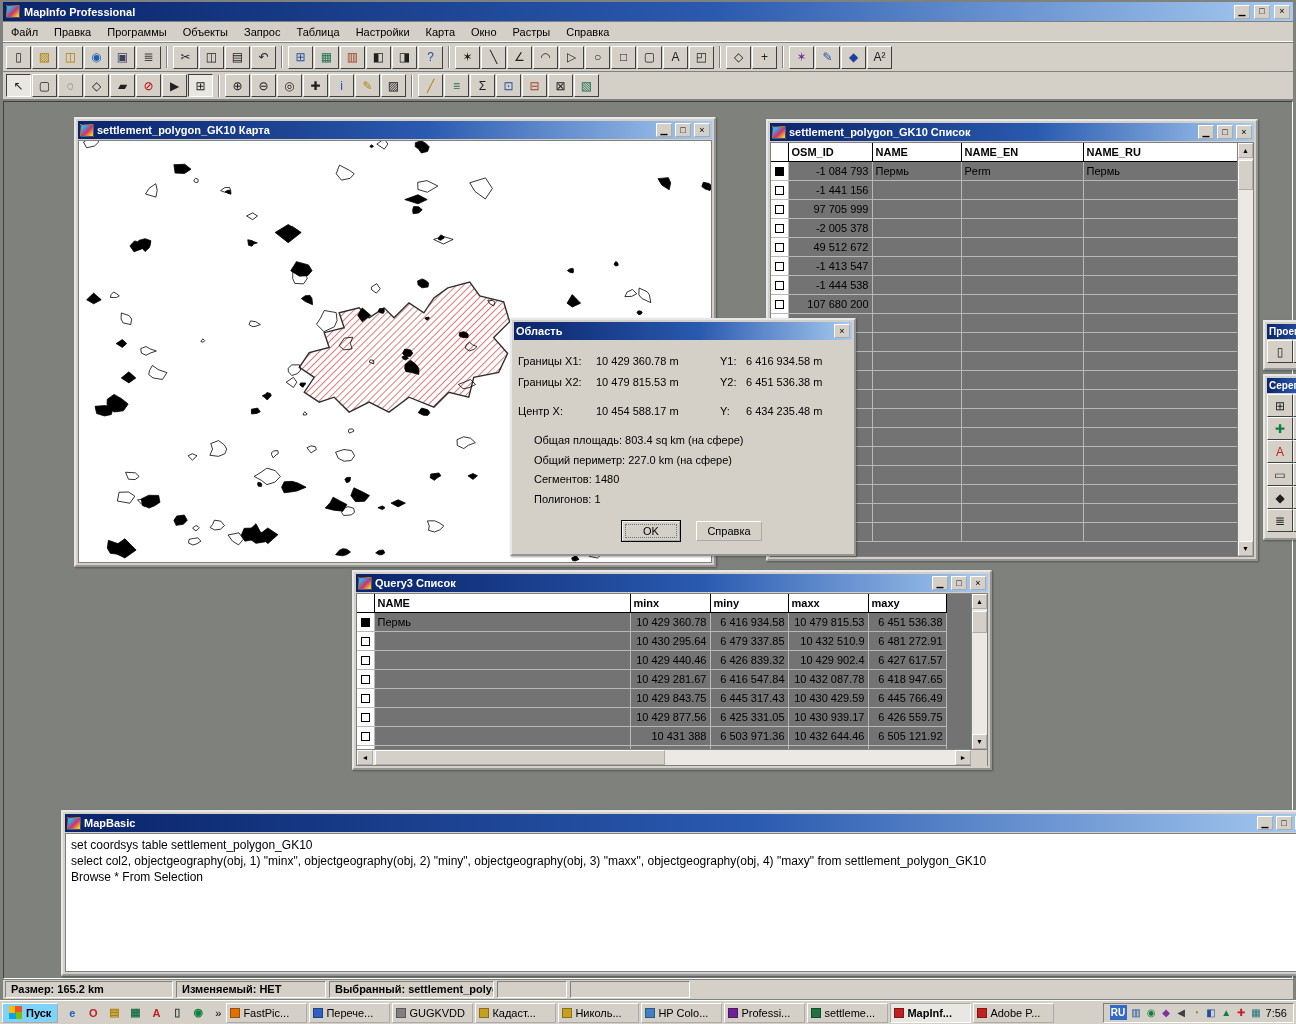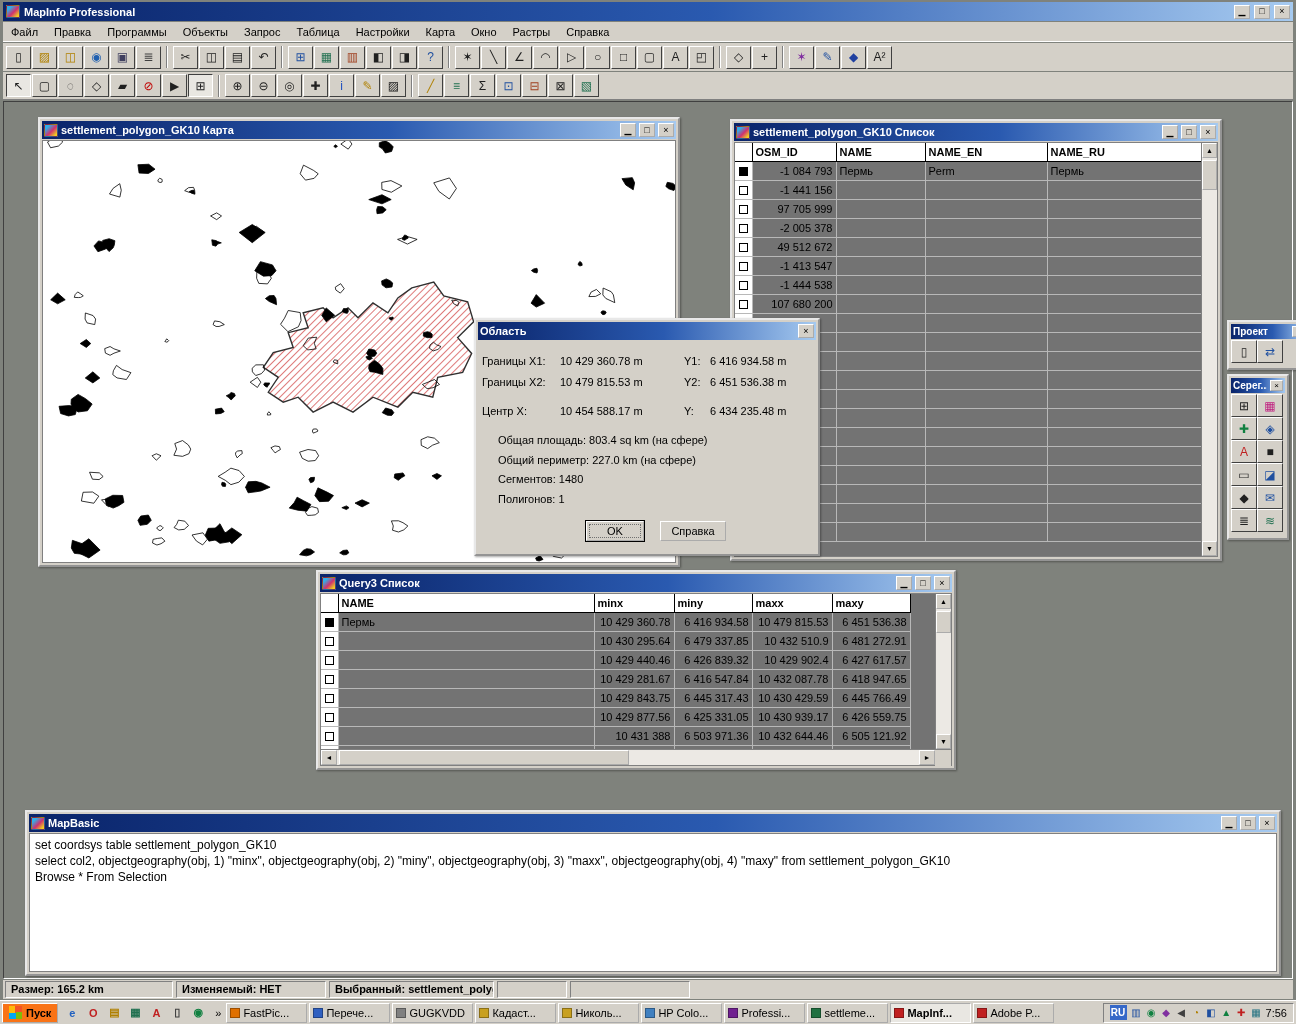--- a/index.html
+++ b/index.html
@@ -5,7 +5,7 @@
   * { margin:0; padding:0; box-sizing:border-box; font-family:"Liberation Sans",sans-serif; }
   html,body { width:1296px; height:1024px; }
   body { position:relative; overflow:hidden; background:#7f827c; font-size:11px; color:#000; }
-  .win  { position:absolute; background:#d4d0c8; border:2px outset #e8e8e8; box-shadow:1px 1px 2px rgba(0,0,0,.35); }
+  .win  { position:absolute; background:#d4d0c8; border:2px outset #e8e8e8; box-shadow:1px 1px 2px rgba(0,0,0,.35);margin-left:36px; }
   .titlebar { position:absolute; left:2px; top:2px; right:2px; height:18px;
               background:linear-gradient(90deg,#0a246a 0%,#2a5ab0 55%,#a6caf0 100%);
               display:flex; align-items:center; gap:3px; padding:0 2px; color:#fff; font-weight:bold; }

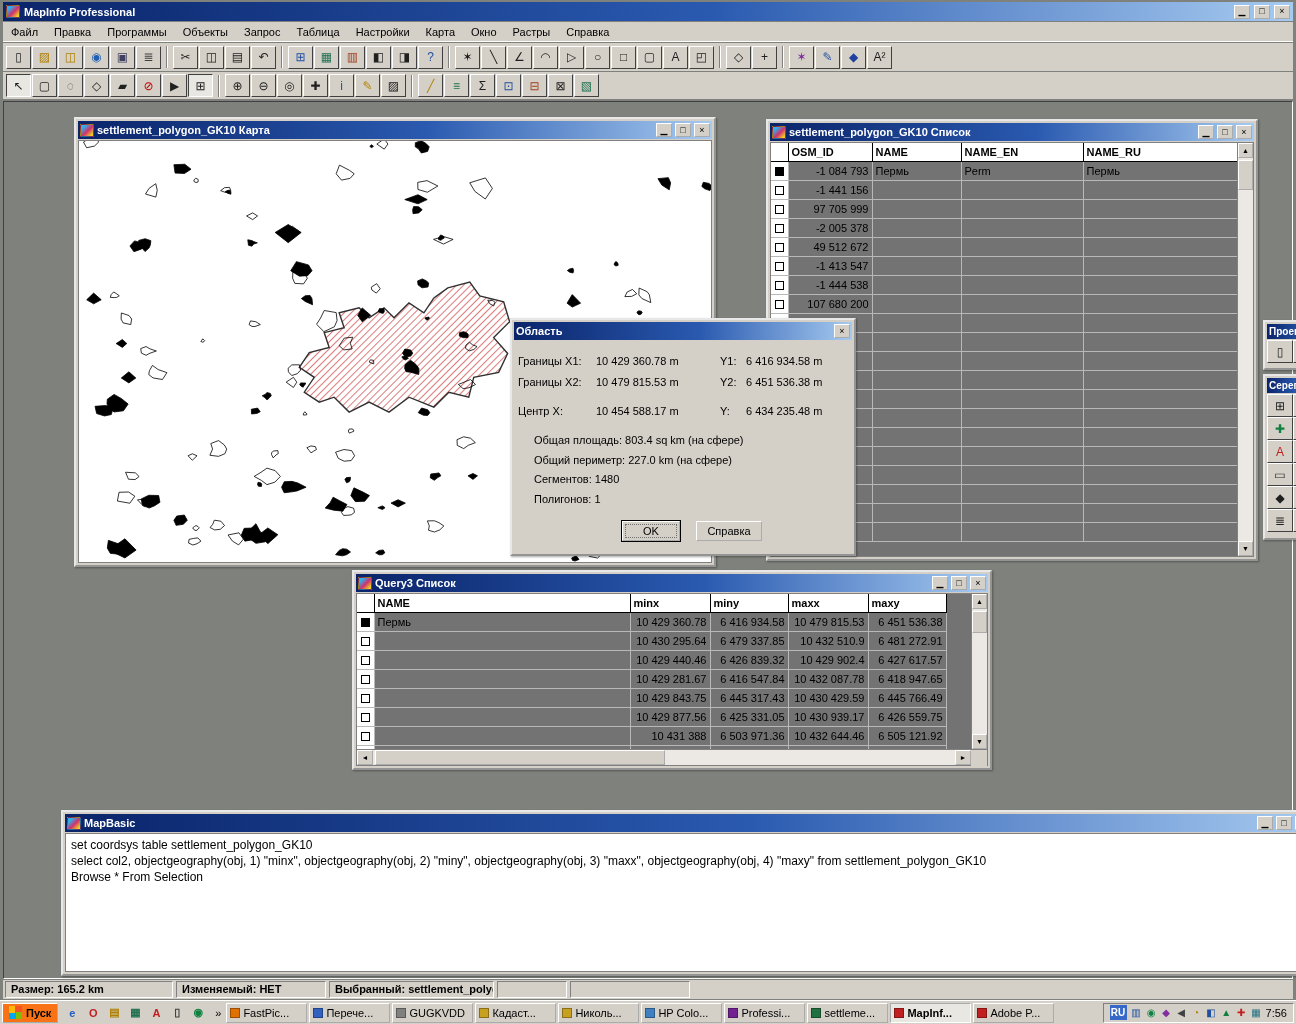--- a/index.html
+++ b/index.html
@@ -91,7 +91,7 @@
   .taskbar { position:absolute; left:0; right:0; bottom:0; height:24px; background:#d4d0c8; border-top:1px solid #fff;
              display:flex; align-items:center; gap:2px; padding:1px 2px; }
   .start { height:20px; display:flex; align-items:center; gap:4px; font-weight:bold; font-size:11px;
-           border:1px outset #fff; background:#f97316; padding:0 6px; flex:none; }
+           border:1px outset #fff; background:#7dd3fc; padding:0 6px; flex:none; }
   .start-logo { width:13px; height:13px; background:conic-gradient(#f35325 0 25%,#81bc06 0 50%,#05a6f0 0 75%,#ffba08 0); flex:none; }
   .ql { display:flex; align-items:center; gap:1px; padding:0 2px; flex:none; }
   .qbtn { width:20px; height:20px; background:transparent; border:none; font-size:11px; font-weight:bold; padding:0; }

